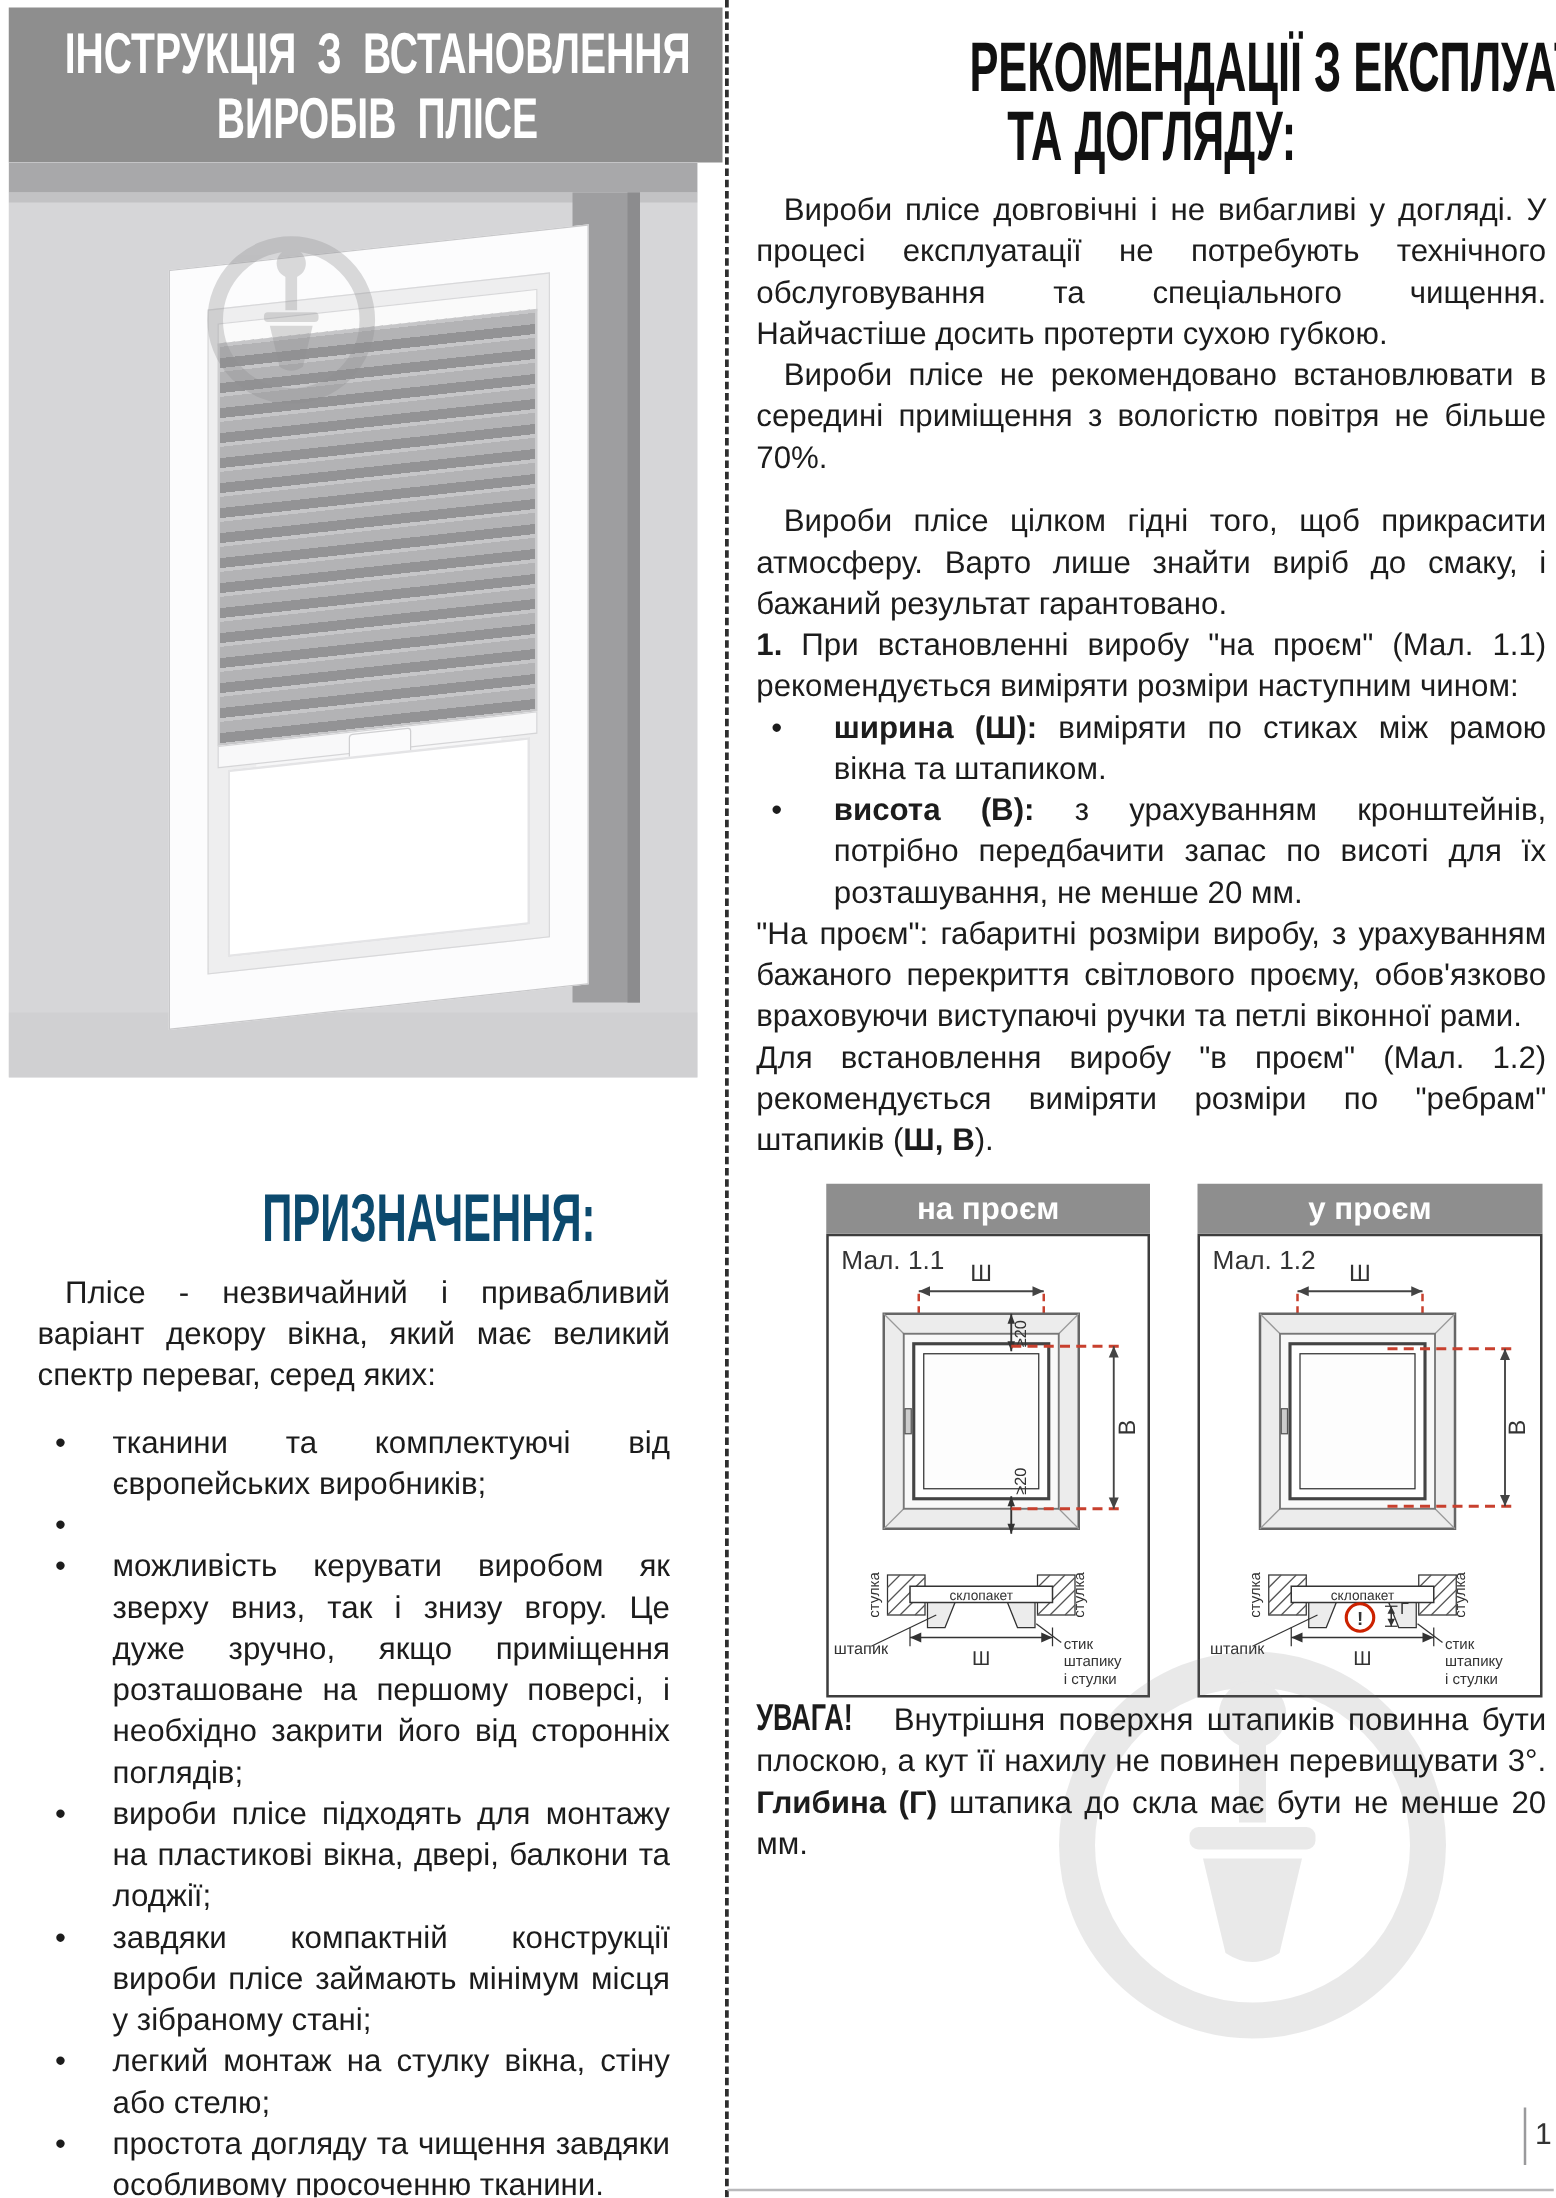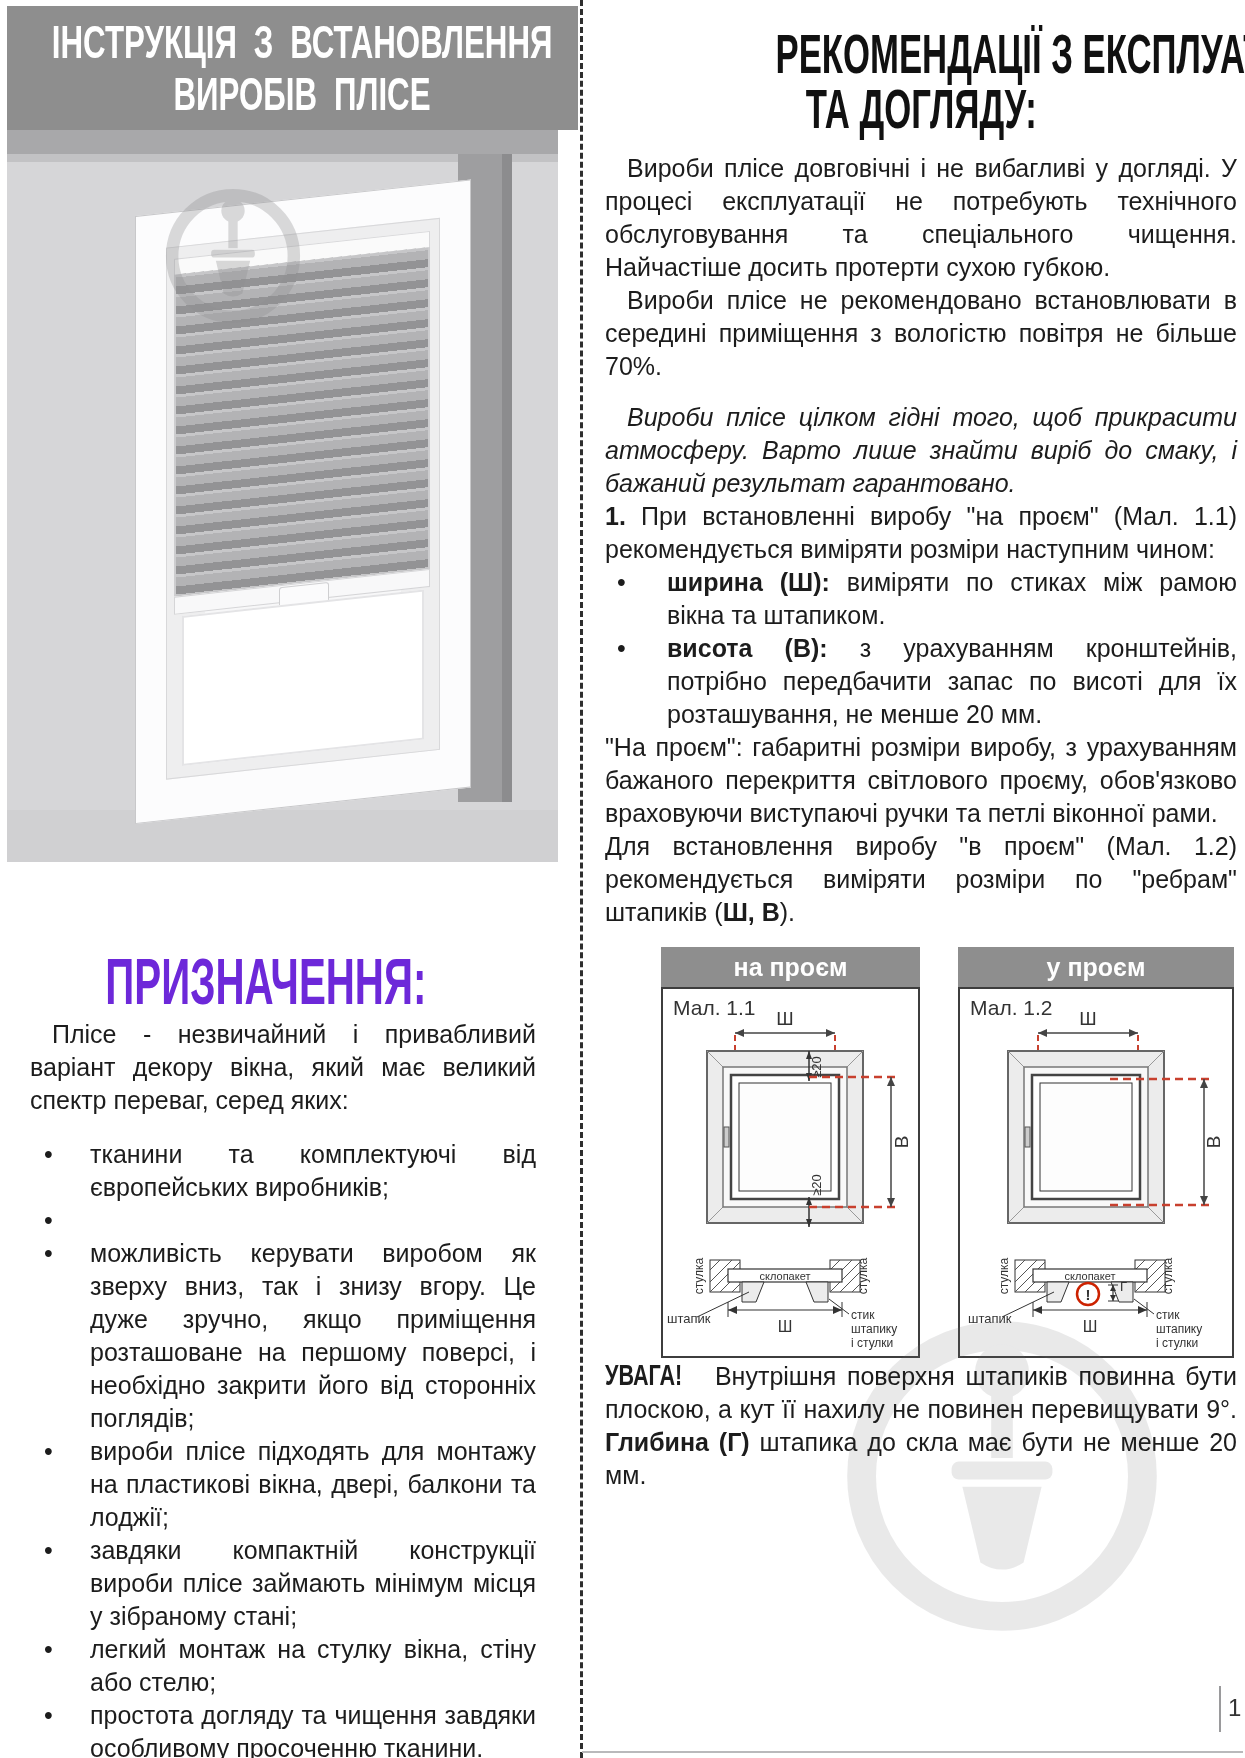--- a/index.html
+++ b/index.html
@@ -49,7 +49,7 @@
   .rtitle2{text-align:center;margin:26px 0 24px 0;color:#111;}
   .rcol p{margin:0;font-size:25px;line-height:33px;text-align:justify;}
   .pind{text-indent:22px;}
-  .pital{font-style:italic;margin-top:18px !important;}
+  .pital{margin-top:18px !important;}
   .mrow{display:flex;font-size:25px;line-height:33px;}
   .mdot{width:62px;padding-left:12px;box-sizing:border-box;}
   .mtxt{flex:1;text-align:justify;}

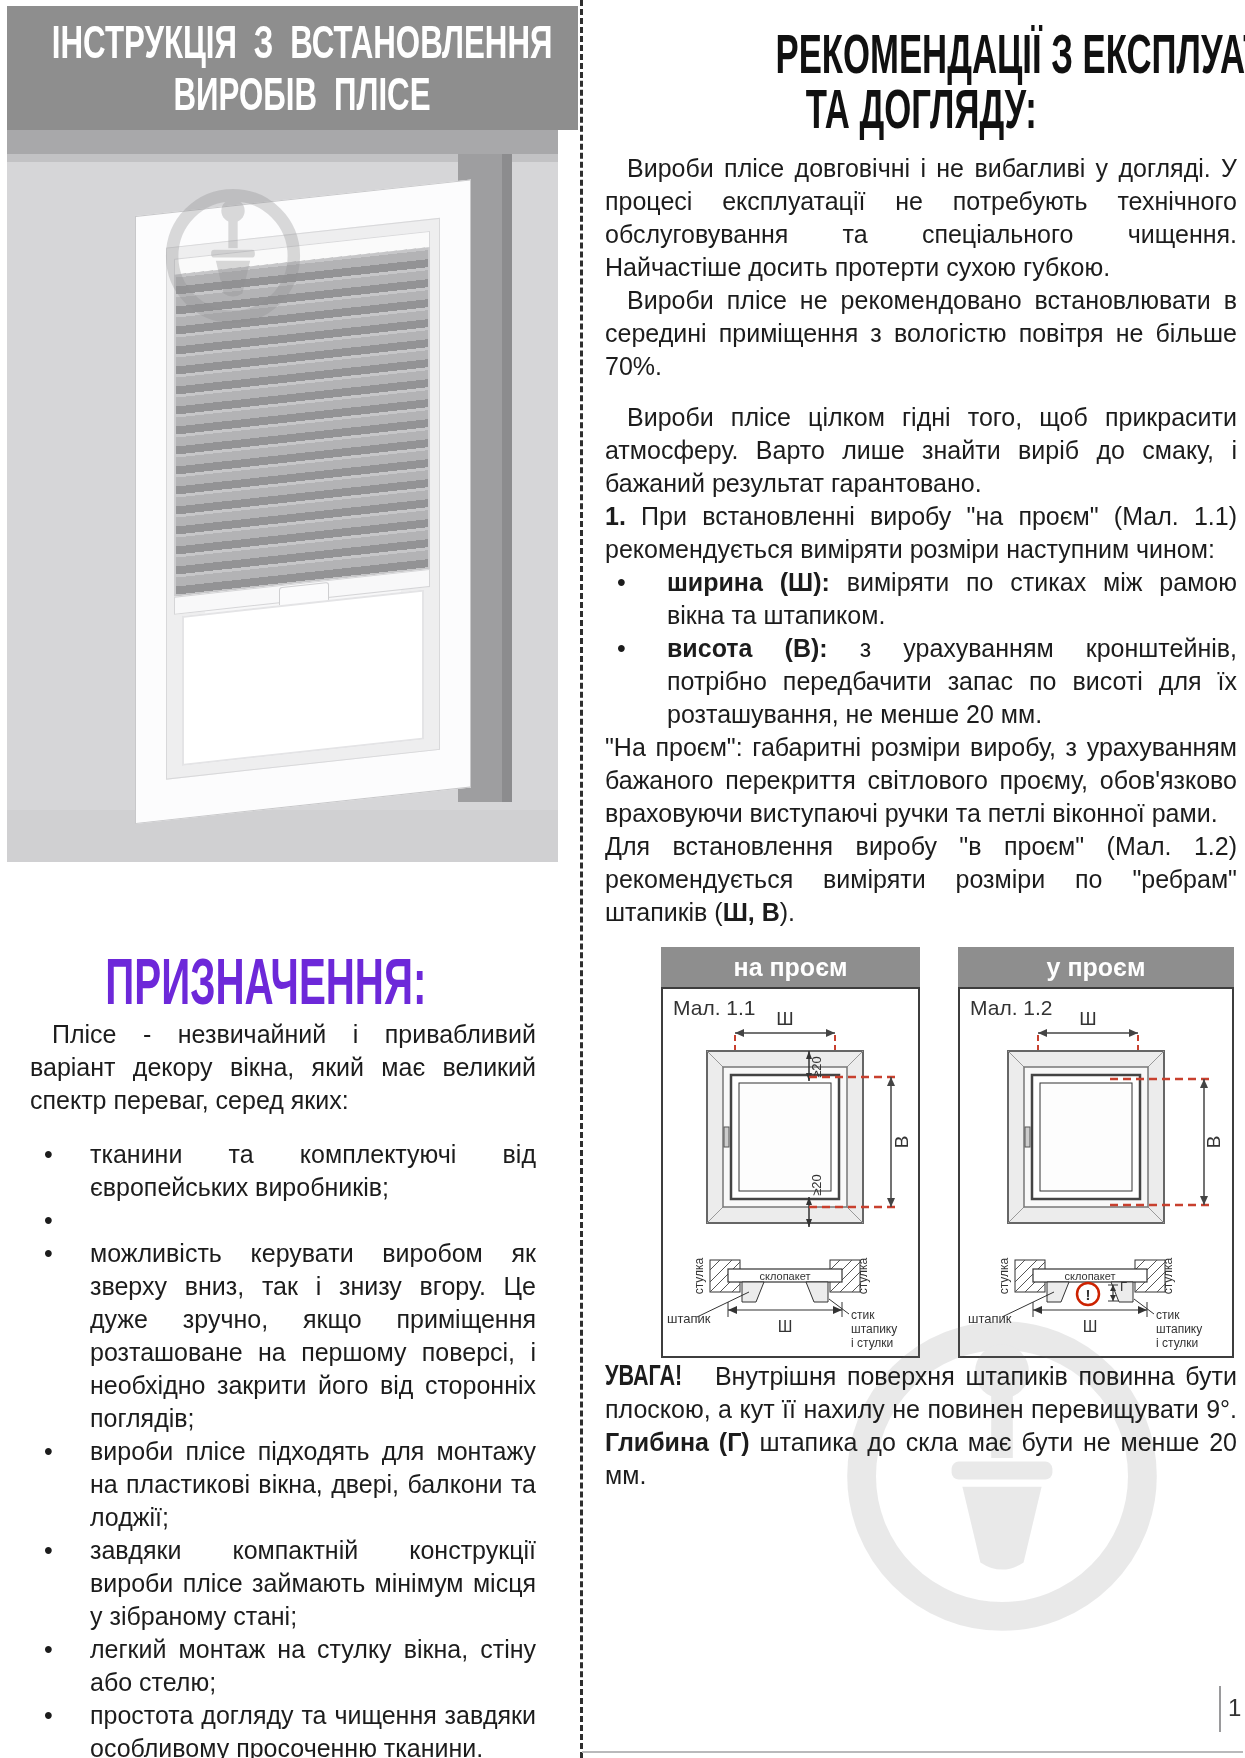--- a/index.html
+++ b/index.html
@@ -32,7 +32,7 @@
   .glass{position:absolute;left:46px;right:46px;top:404px;bottom:52px;background:#ffffff;border:2px solid #e4e4e6;}
   .wm{position:absolute;pointer-events:none;}
 
-  .l-purpose-title{position:absolute;left:7px;top:944px;width:551px;text-align:left;font-size:65px;color:#6d28d9;}
+  .l-purpose-title{position:absolute;left:7px;top:944px;width:551px;text-align:right;font-size:54px;color:#0c4a6e;}
   .l-intro{position:absolute;left:30px;top:1018px;width:506px;font-size:25px;line-height:33px;text-align:justify;text-indent:22px;}
   .l-bullets{position:absolute;left:30px;top:1138px;width:506px;}
   .brow{display:flex;font-size:25px;line-height:33px;}

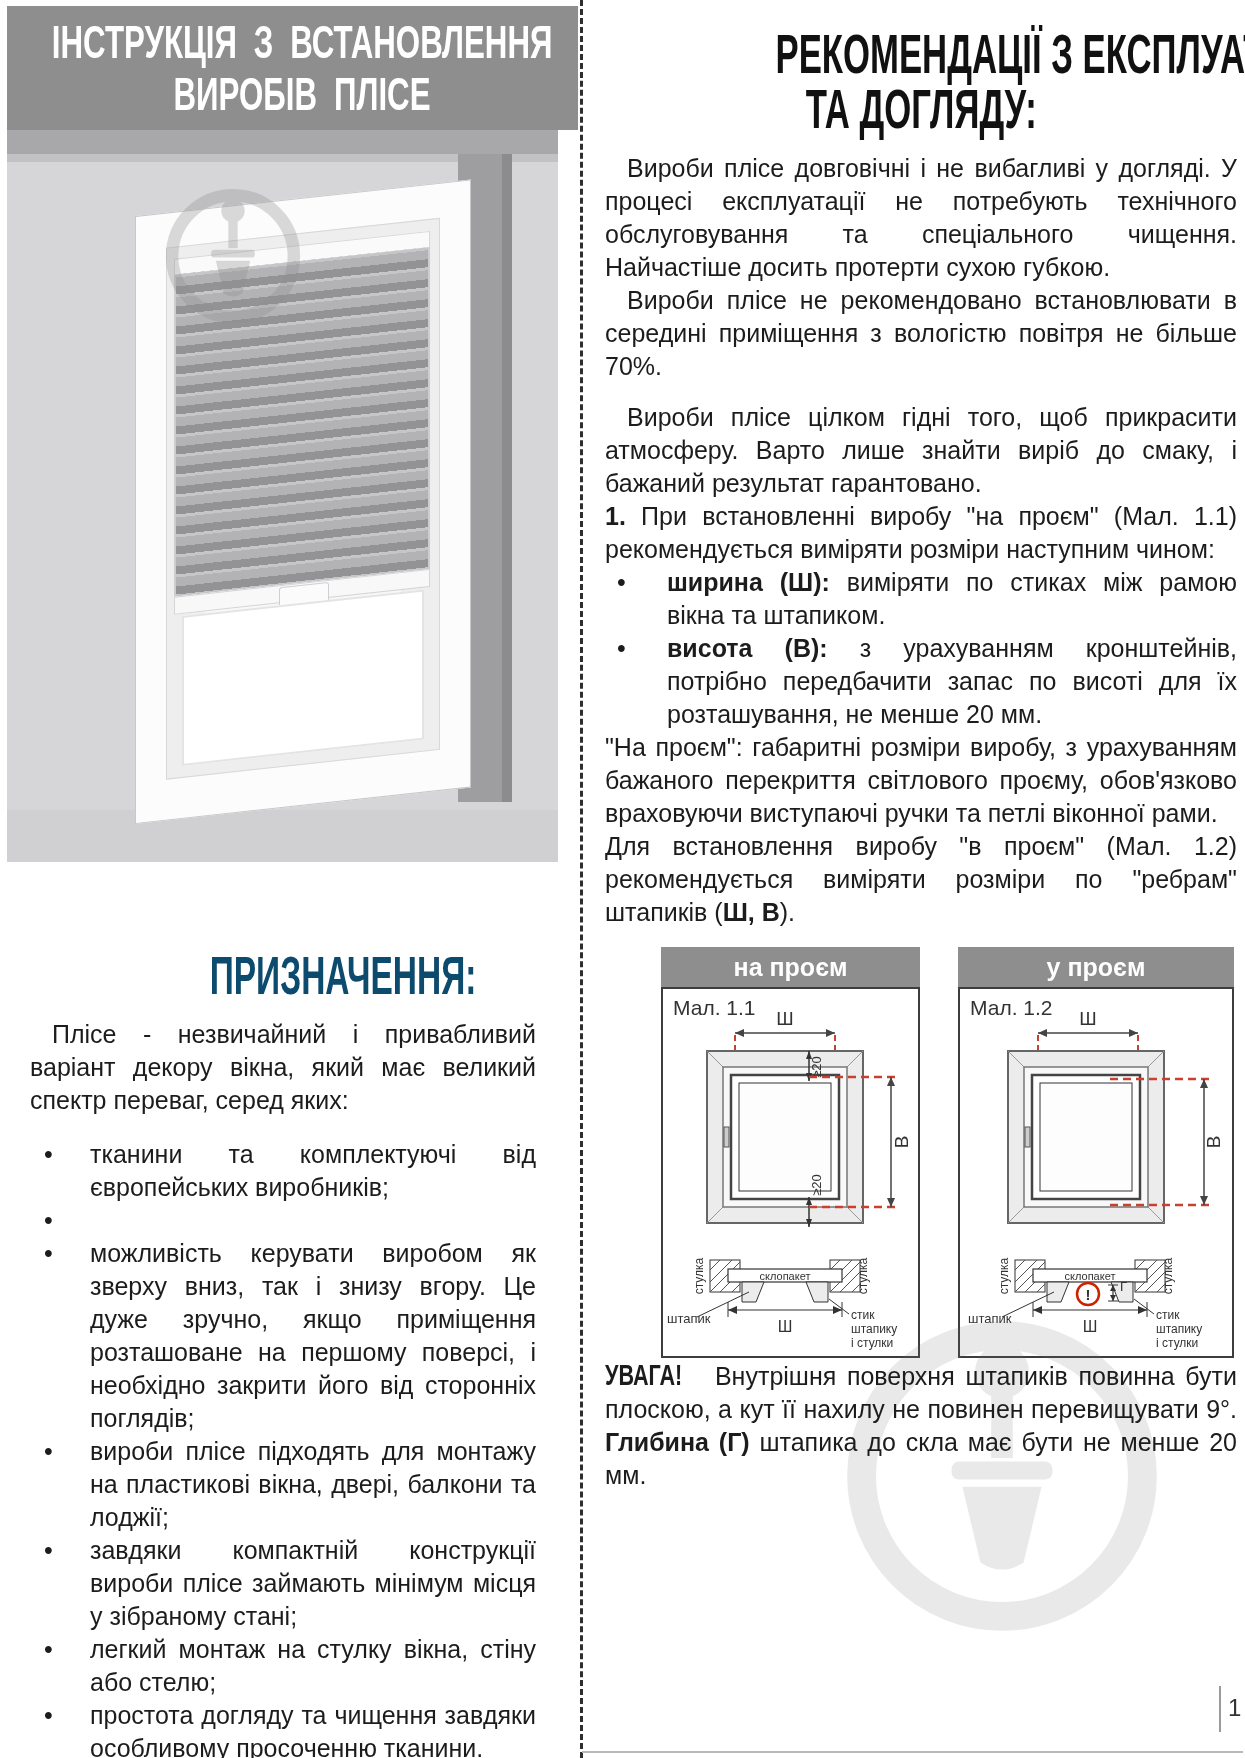--- a/index.html
+++ b/index.html
@@ -318,7 +318,7 @@
       </figure>
     </div>
 
-    <p class="warning"><span class="warn-lead">УВАГА!</span><span> Внутрішня поверхня штапиків повинна бути плоскою, а кут її нахилу не повинен перевищувати 9°. </span><span class="bold">Глибина (Г)</span><span> штапика до скла має бути не менше 20 мм.</span></p>
+    <p class="warning"><span class="warn-lead">УВАГА!</span><span> Внутрішня поверхня штапиків повинна бути плоскою, а кут її нахилу не повинен перевищувати 3°. </span><span class="bold">Глибина (Г)</span><span> штапика до скла має бути не менше 20 мм.</span></p>
   </div>
 
   <svg class="wm2" viewBox="0 0 200 200">

